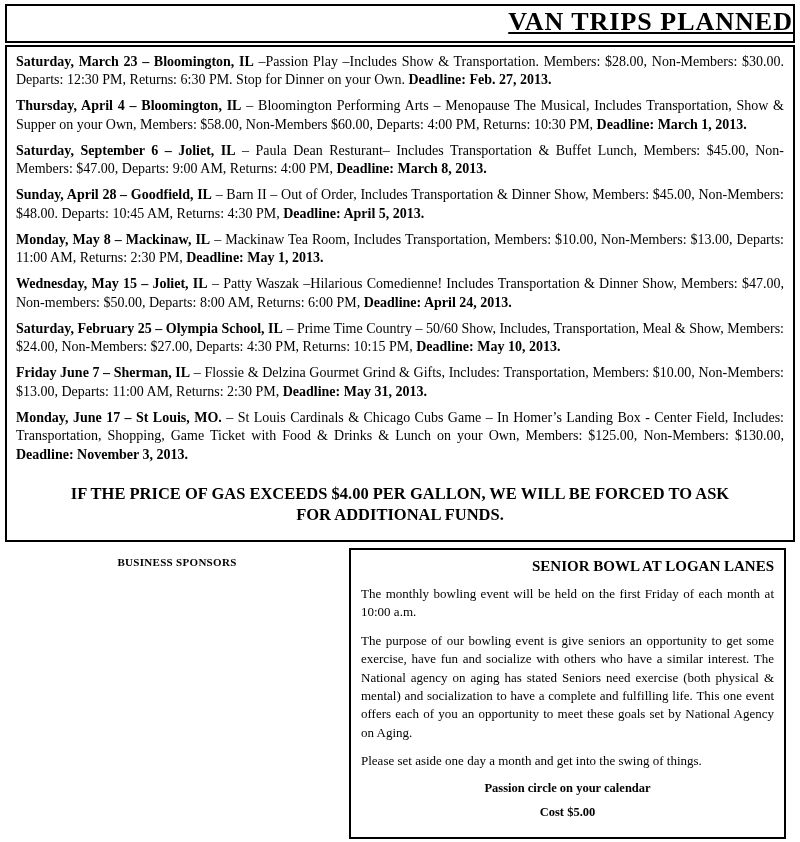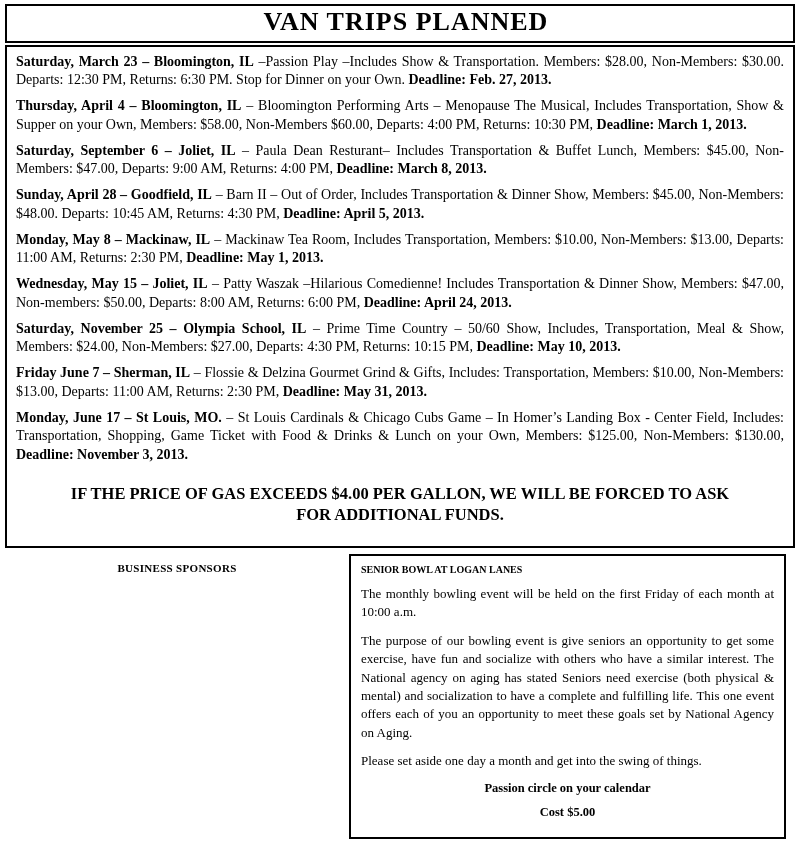--- a/index.html
+++ b/index.html
@@ -16,8 +16,9 @@
   
   .title-box {
     border: 2px solid #000;
-    text-align: center;
+    text-align: right;
     padding: 2px 0 4px 12px;
+    text-decoration: underline;
   }
   .title-box h1 {
     font-size: 26px;

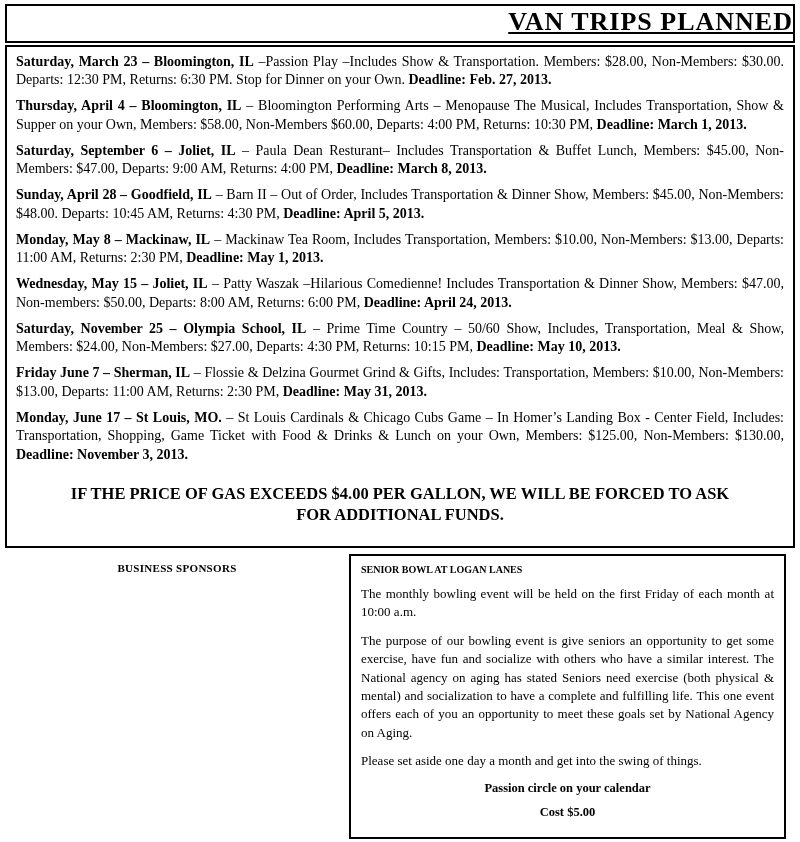--- a/index.html
+++ b/index.html
@@ -113,7 +113,7 @@
 
     <p class="trip"><b>Wednesday, May 15 – Joliet, IL</b> <span>– Patty Waszak –Hilarious Comedienne! Includes Transportation &amp; Dinner Show, Members: $47.00, Non-members: $50.00, Departs: 8:00 AM, Returns: 6:00 PM,</span> <b>Deadline: April 24, 2013.</b></p>
 
-    <p class="trip"><b>Saturday, November 25 – Olympia School, IL</b> <span>– Prime Time Country – 50/60 Show, Includes, Transportation, Meal &amp; Show, Members: $24.00, Non-Members: $27.00, Departs: 4:30 PM, Returns: 10:15 PM,</span> <b>Deadline: May 10, 2013.</b></p>
+    <p class="trip"><b>Saturday, February 25 – Olympia School, IL</b> <span>– Prime Time Country – 50/60 Show, Includes, Transportation, Meal &amp; Show, Members: $24.00, Non-Members: $27.00, Departs: 4:30 PM, Returns: 10:15 PM,</span> <b>Deadline: May 10, 2013.</b></p>
 
     <p class="trip"><b>Friday June 7 – Sherman, IL</b> <span>– Flossie &amp; Delzina Gourmet Grind &amp; Gifts, Includes: Transportation, Members: $10.00, Non-Members: $13.00, Departs: 11:00 AM, Returns: 2:30 PM,</span> <b>Deadline: May 31, 2013.</b></p>
 

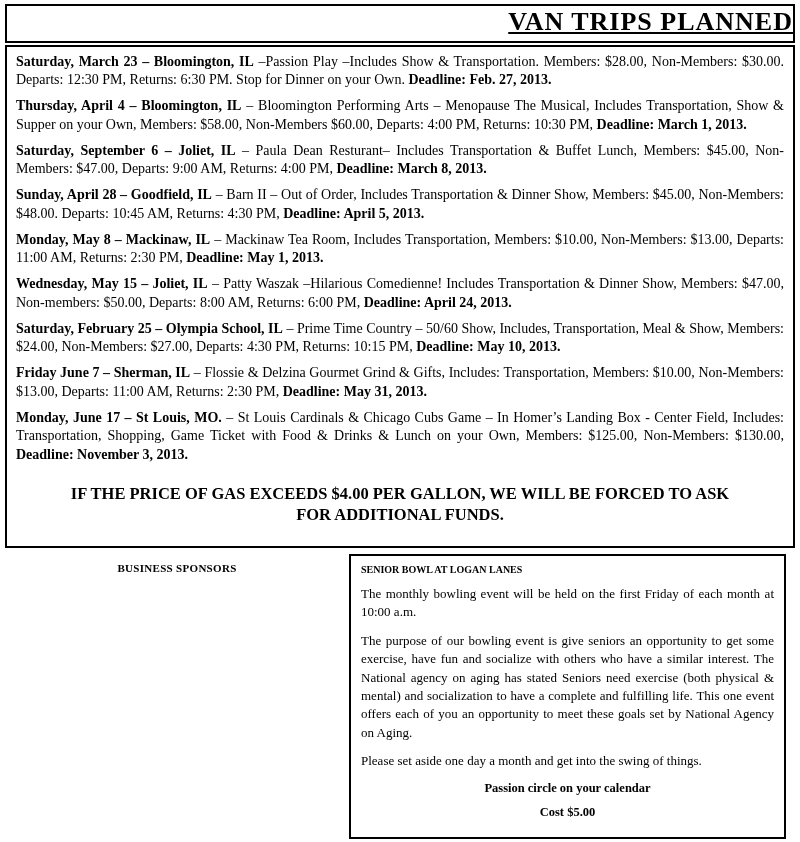--- a/index.html
+++ b/index.html
@@ -45,7 +45,7 @@
     font-size: 16.5px;
     font-weight: bold;
     text-align: center;
-    margin: 18px 40px 16px 40px;
+    margin: 18px 40px 10px 40px;
     line-height: 1.3;
   }
 

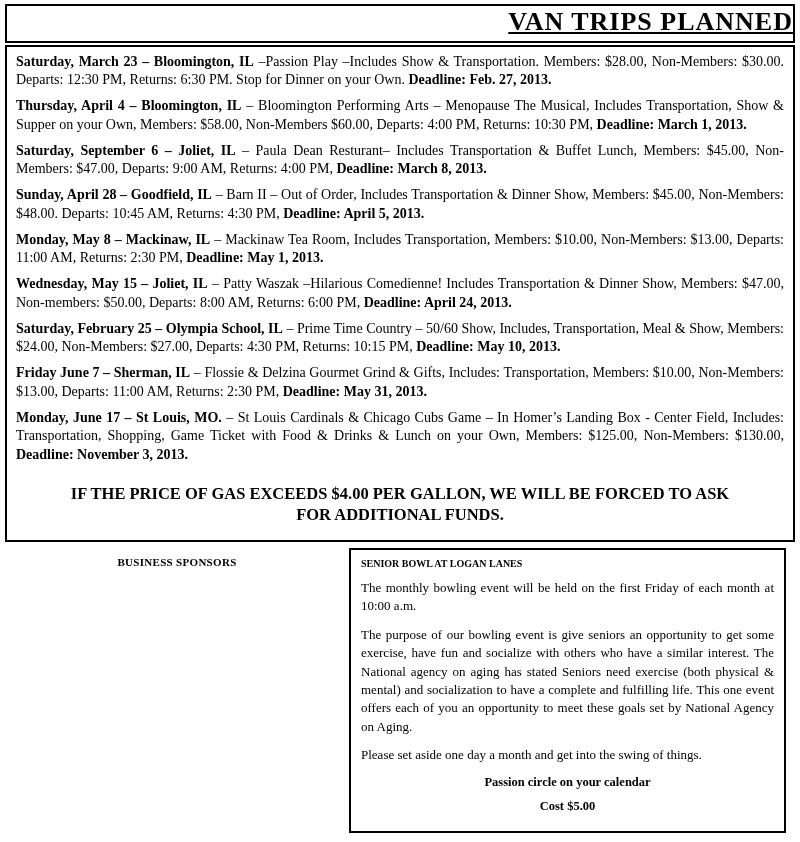--- a/index.html
+++ b/index.html
@@ -72,8 +72,8 @@
     padding: 6px 10px 8px 10px;
   }
   .bowl-title {
-    text-align: left;
-    font-size: 10px;
+    text-align: right;
+    font-size: 15px;
     font-weight: bold;
     margin: 2px 0 10px 0;
   }

